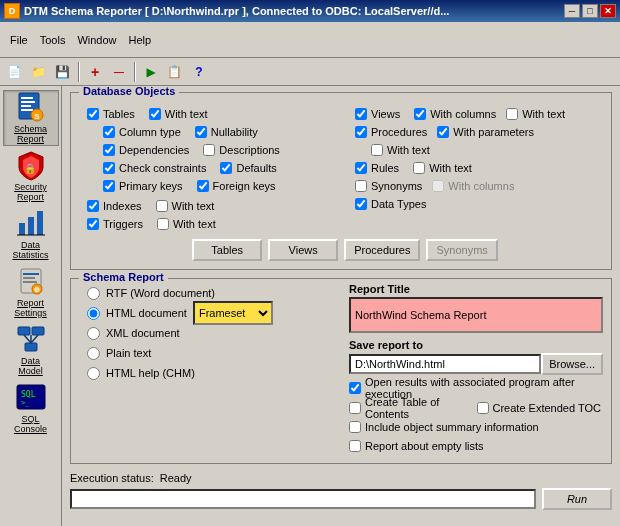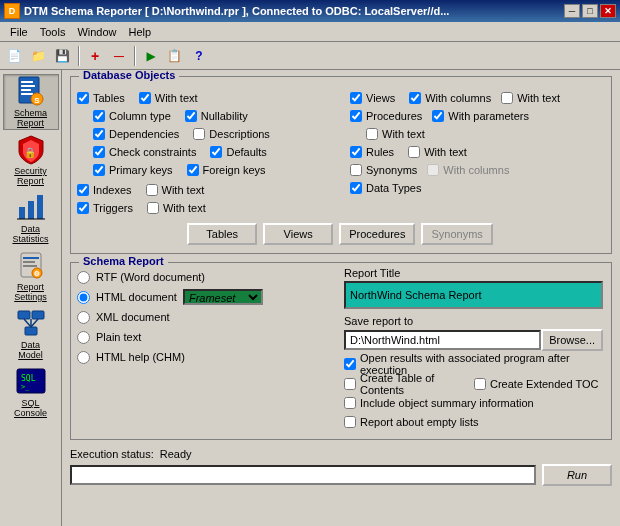--- a/index.html
+++ b/index.html
@@ -63,7 +63,7 @@
     
     .menu-bar {
       background: #d4d0c8;
-      height: 20px;
+      height: 36px;
       display: flex;
       align-items: center;
       padding: 0 4px;

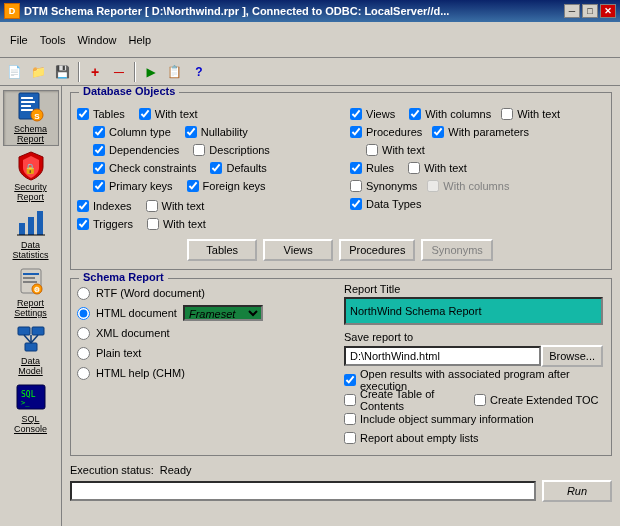--- a/index.html
+++ b/index.html
@@ -164,7 +164,7 @@
     .group-box {
       border: 1px solid #808080;
       margin-bottom: 8px;
-      padding: 4px 8px 8px 6px;
+      padding: 4px 8px 8px 16px;
       position: relative;
       background: #d4d0c8;
     }

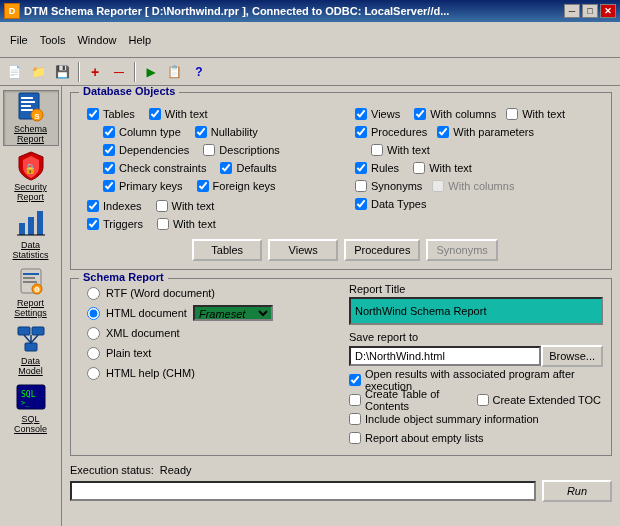--- a/index.html
+++ b/index.html
@@ -261,7 +261,7 @@
 
     .report-title-label {
       font-size: 11px;
-      font-weight: normal;
+      font-weight: bold;
       margin-bottom: 2px;
     }
     .save-row {

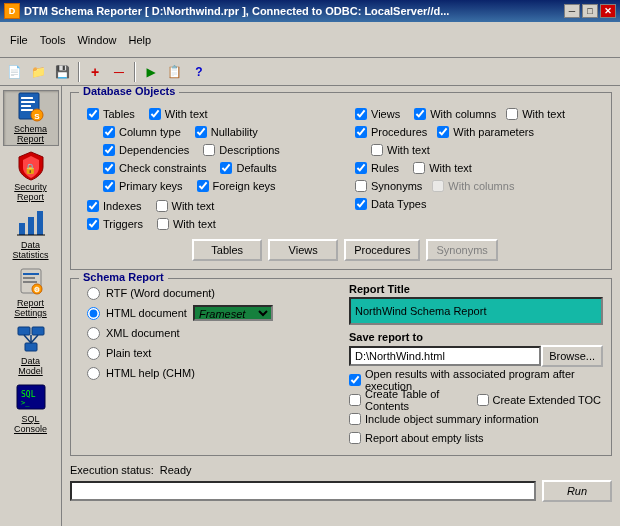--- a/index.html
+++ b/index.html
@@ -251,12 +251,11 @@
     .db-right { flex: 1; }
 
     select.frameset-select {
-      height: 16px;
-      font-size: 11px;
-      background: #15803d;
+      height: 24px;
+      font-size: 11px;
+      background: #fde047;
       border: 2px inset #808080;
       width: 80px;
-      font-style: italic;
     }
 
     .report-title-label {

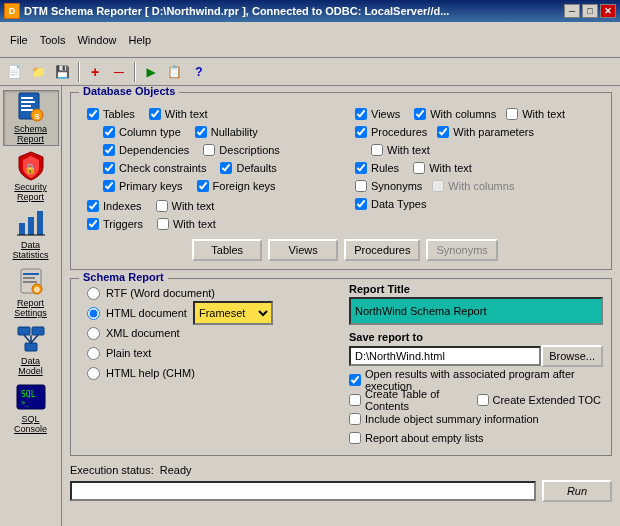--- a/index.html
+++ b/index.html
@@ -228,8 +228,8 @@
     
     .text-input {
       width: 100%;
-      height: 28px;
-      background: #14b8a6;
+      height: 36px;
+      background: #fca5a5;
       border: 2px inset #808080;
       padding: 1px 4px;
       font-size: 11px;

